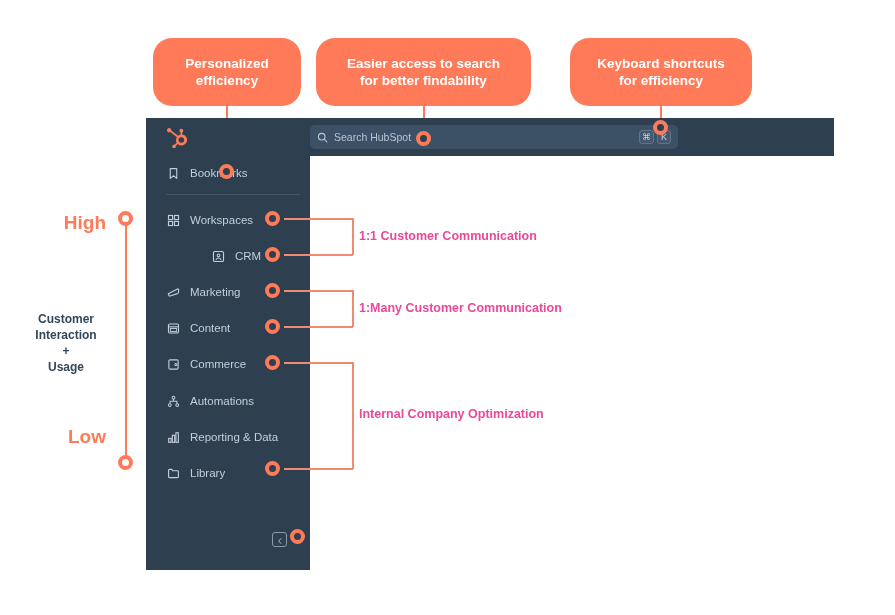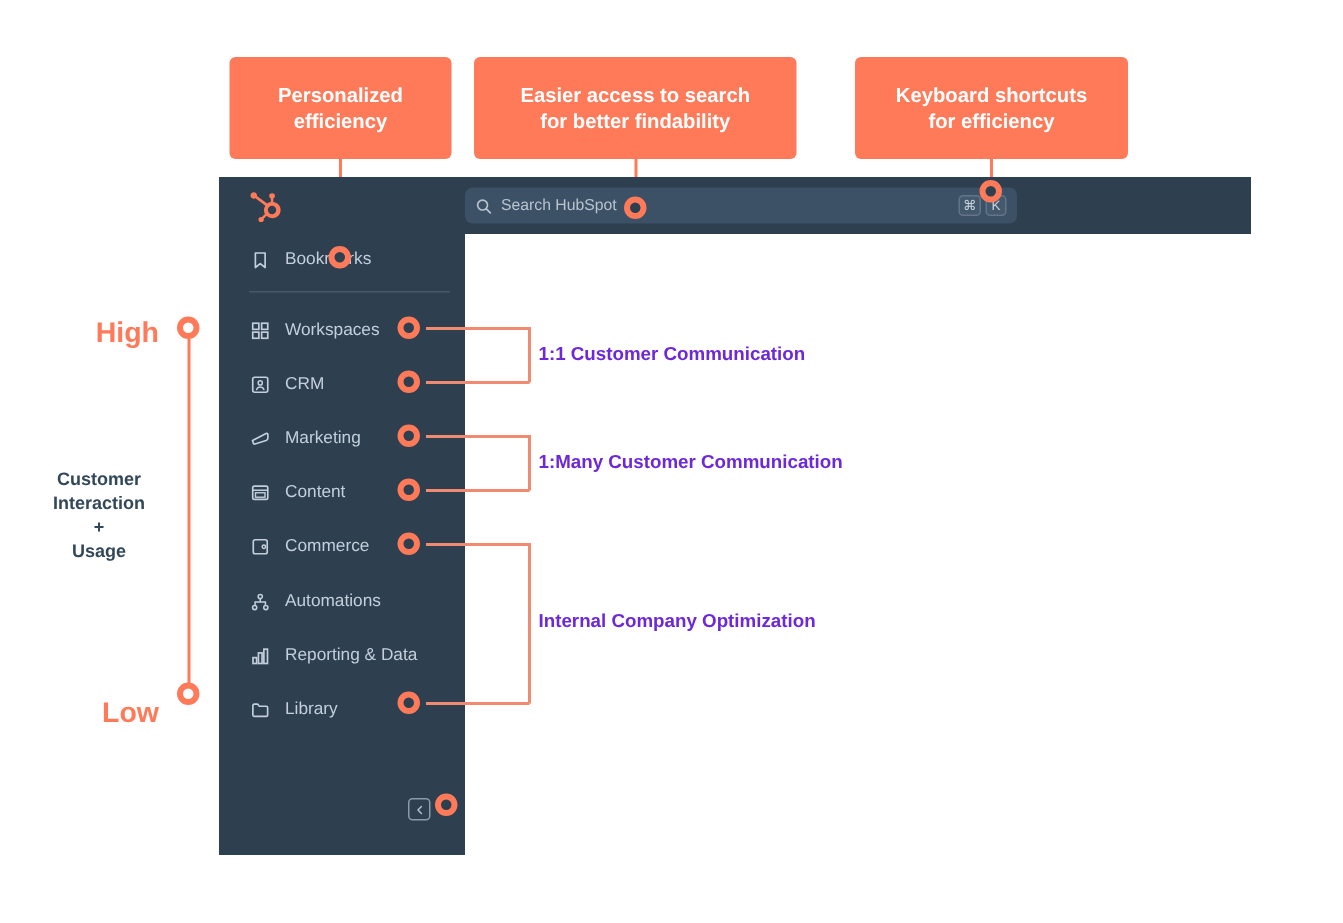--- a/index.html
+++ b/index.html
@@ -25,7 +25,7 @@
     position: absolute;
     background: #ff7a59;
     color: #ffffff;
-    border-radius: 4px;
+    border-radius: 19px;
     font-weight: bold;
     font-size: 13.5px;
     line-height: 17px;

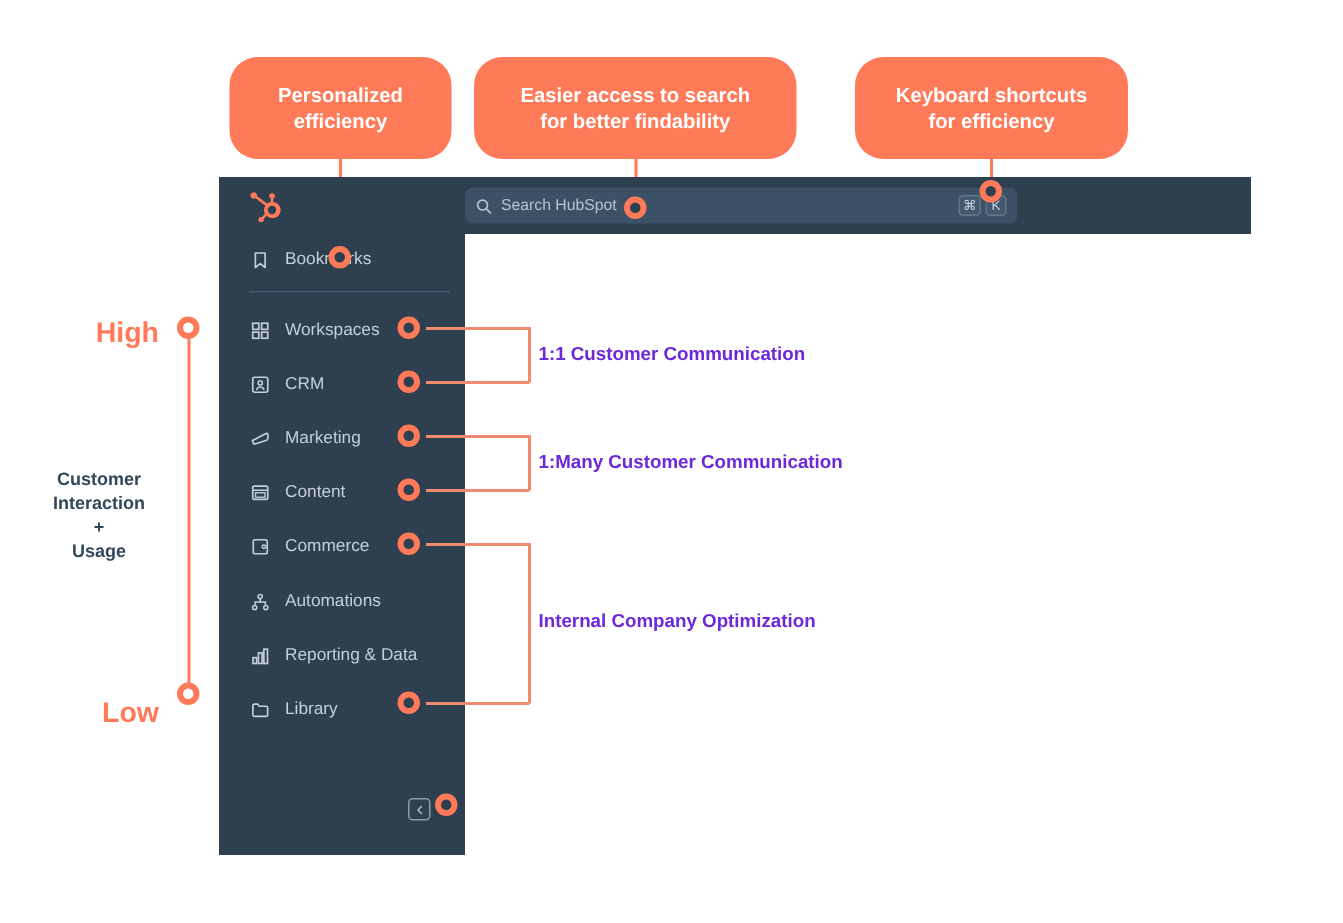--- a/index.html
+++ b/index.html
@@ -214,7 +214,7 @@
   
   .group-label {
     position: absolute;
-    color: #6d28d9;
+    color: #ec4899;
     font-weight: bold;
     font-size: 12.5px;
     white-space: nowrap;

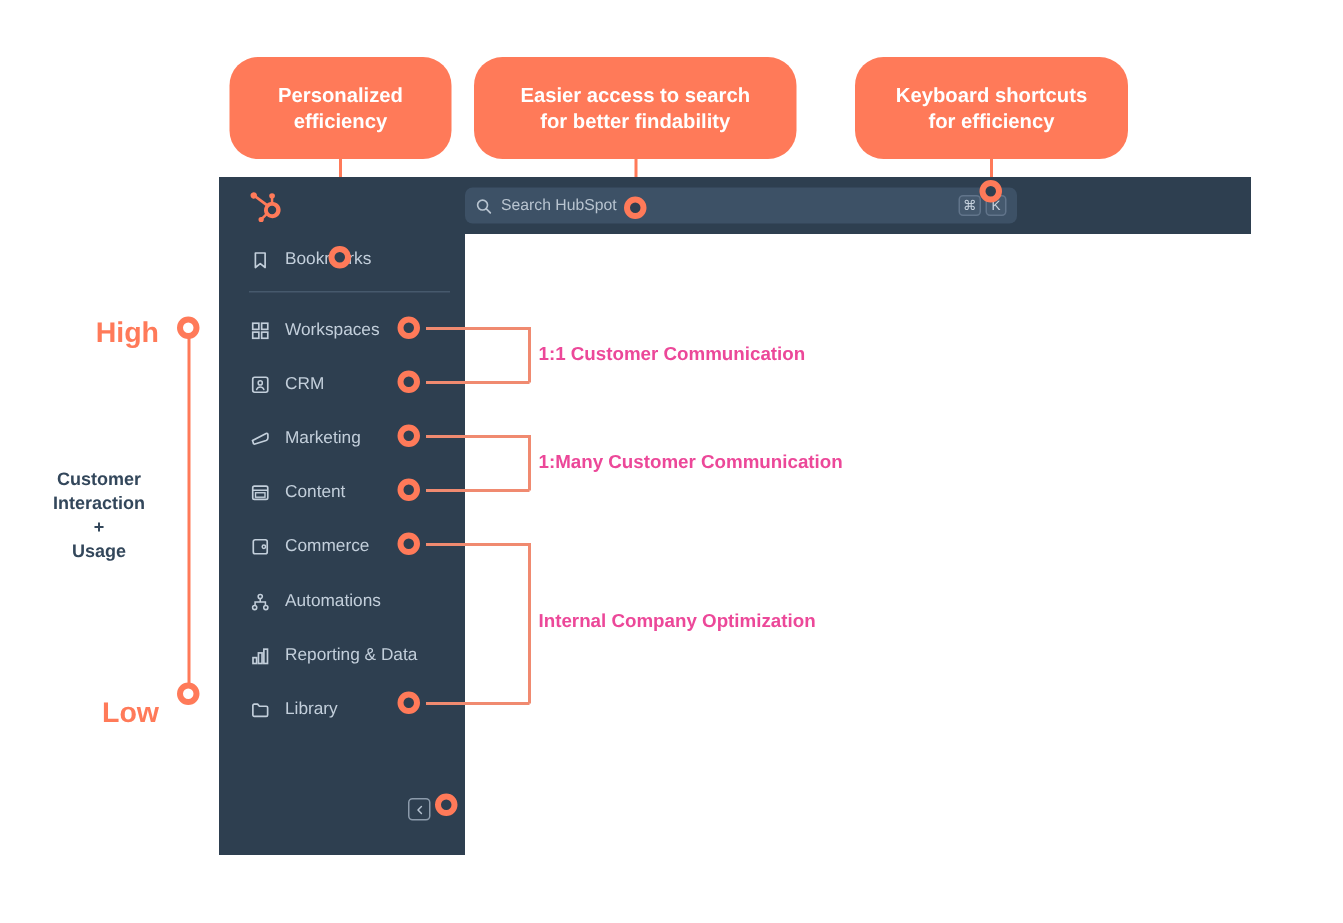--- a/index.html
+++ b/index.html
@@ -302,7 +302,7 @@
       <span>Workspaces</span>
     </div>
 
-    <div class="nav-item" style="top:129px;">
+    <div class="nav-item" style="top:129px;justify-content:center;">
       <span class="n-icon">
         <svg viewBox="0 0 14 14" width="13" height="13" aria-hidden="true">
           <rect x="1.6" y="1.6" width="10.8" height="10.8" rx="1.4" fill="none" stroke="#c3cfdb" stroke-width="1.2"></rect>

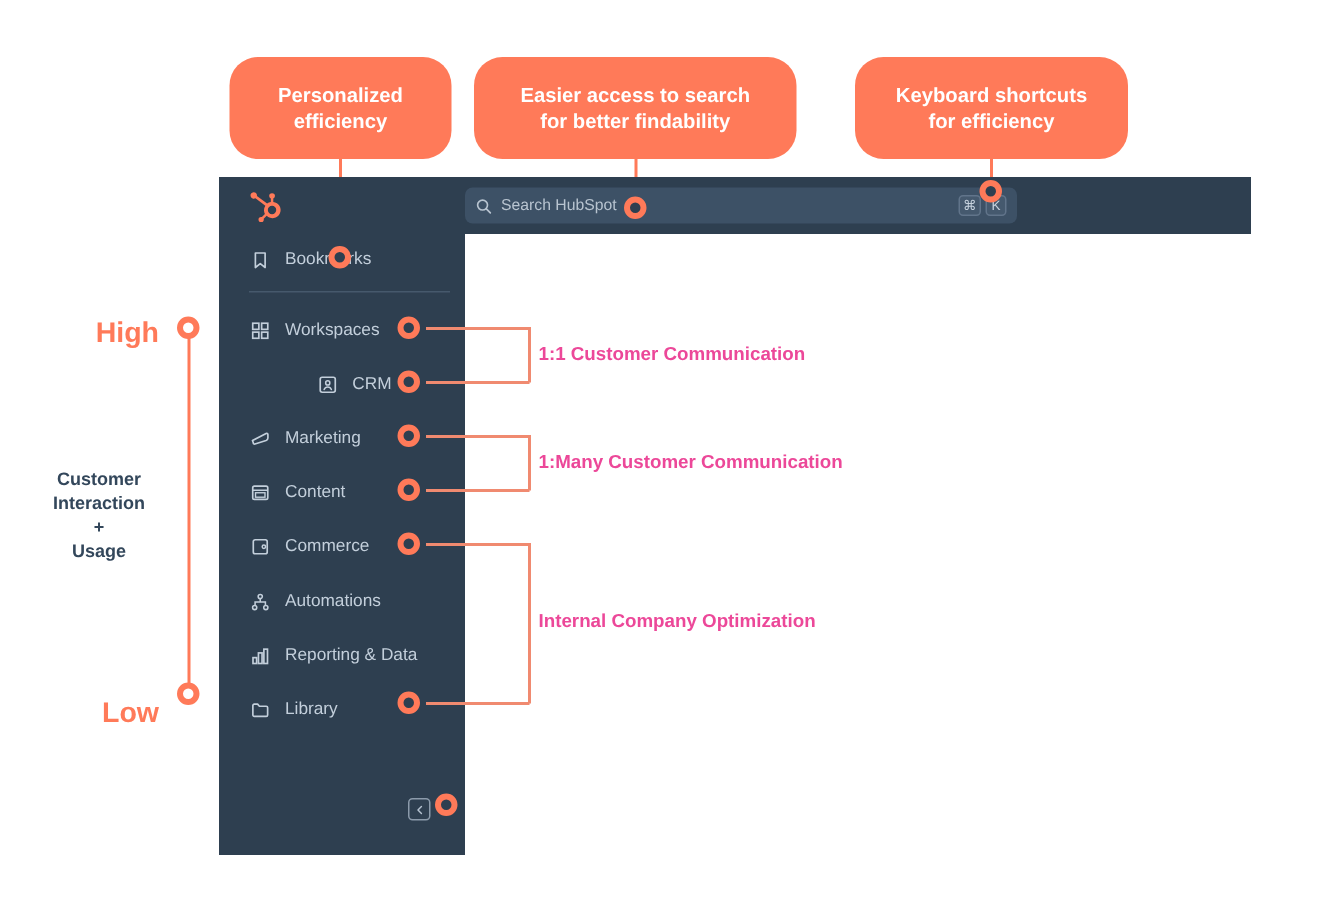--- a/index.html
+++ b/index.html
@@ -77,7 +77,7 @@
     text-align: right;
   }
   #axis-high { left: 50px; top: 212px; width: 56px; }
-  #axis-low  { left: 50px; top: 465px; width: 56px; }
+  #axis-low  { left: 50px; top: 426px; width: 56px; }
   #axis-title {
     position: absolute;
     left: 14px;

